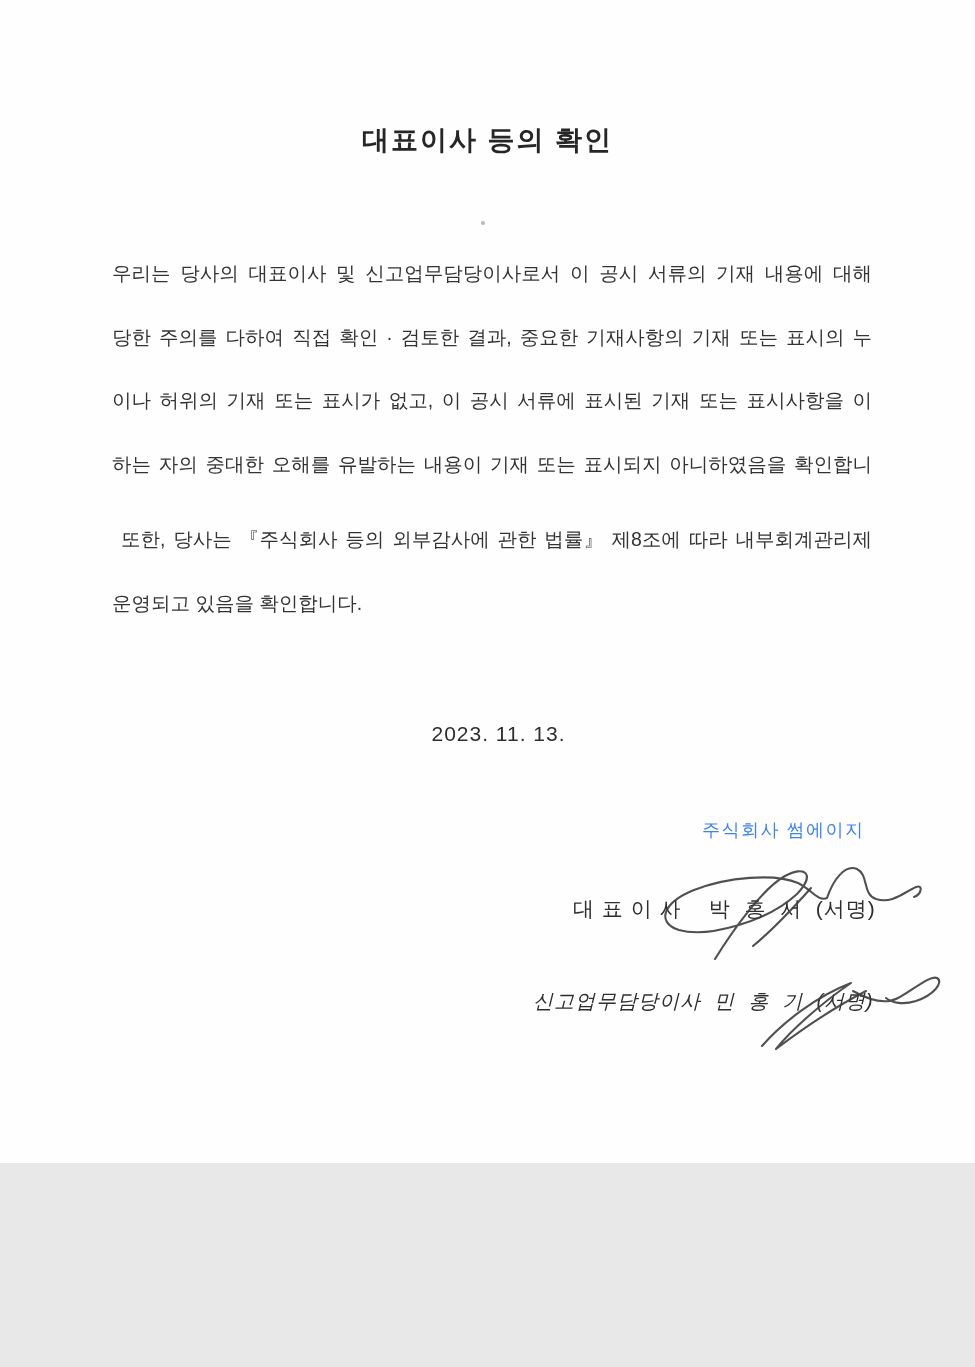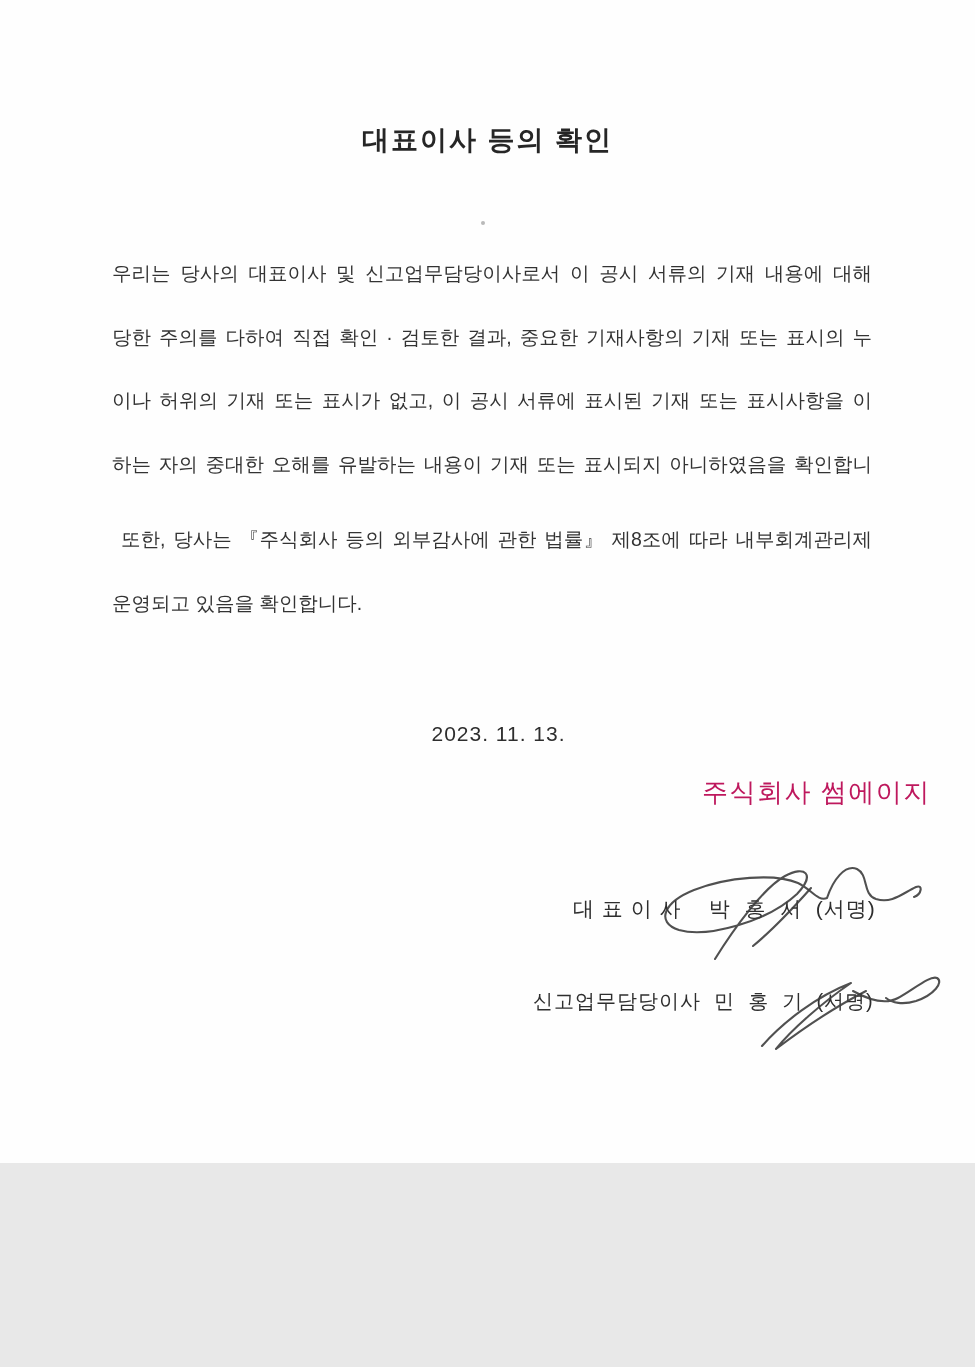--- a/index.html
+++ b/index.html
@@ -62,11 +62,11 @@
   }
   .company-line {
     position: absolute;
-    top: 775px;
+    top: 818px;
     left: 702px;
-    font-size: 26px;
+    font-size: 18px;
     letter-spacing: 1.5px;
-    color: #be185d;
+    color: #3b82f6;
     white-space: pre;
   }
   .sig-line {

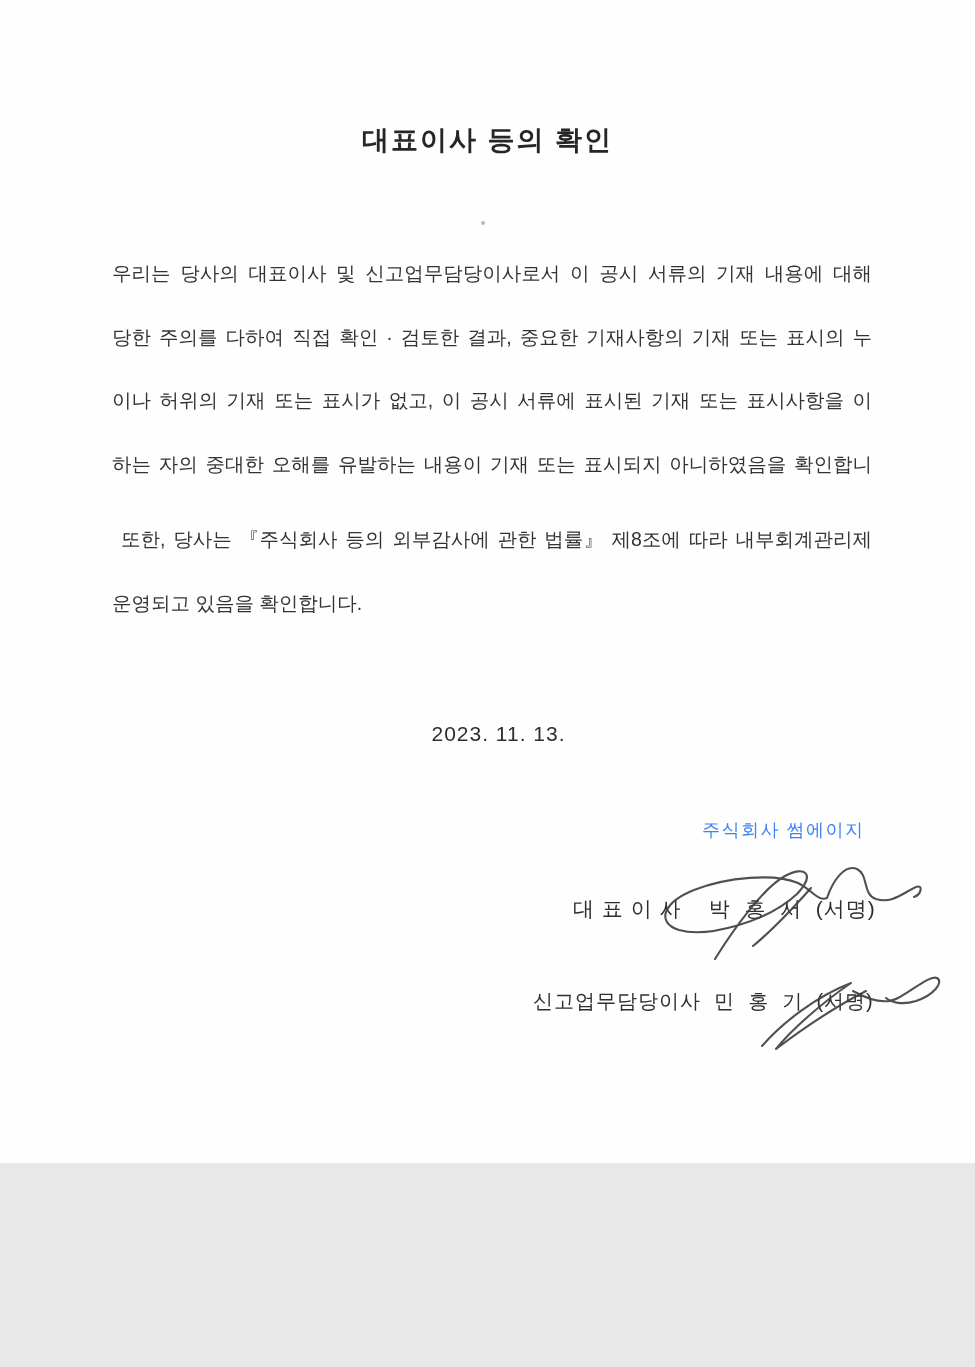--- a/index.html
+++ b/index.html
@@ -85,6 +85,7 @@
     left: 533px;
     font-size: 20px;
     letter-spacing: 1px;
+    font-style: italic;
   }
   .sig-svg {
     position: absolute;

